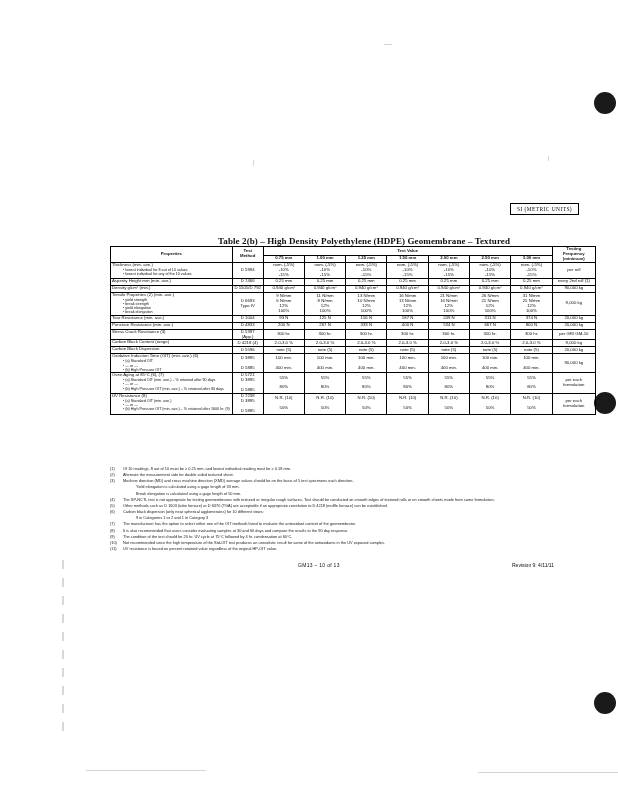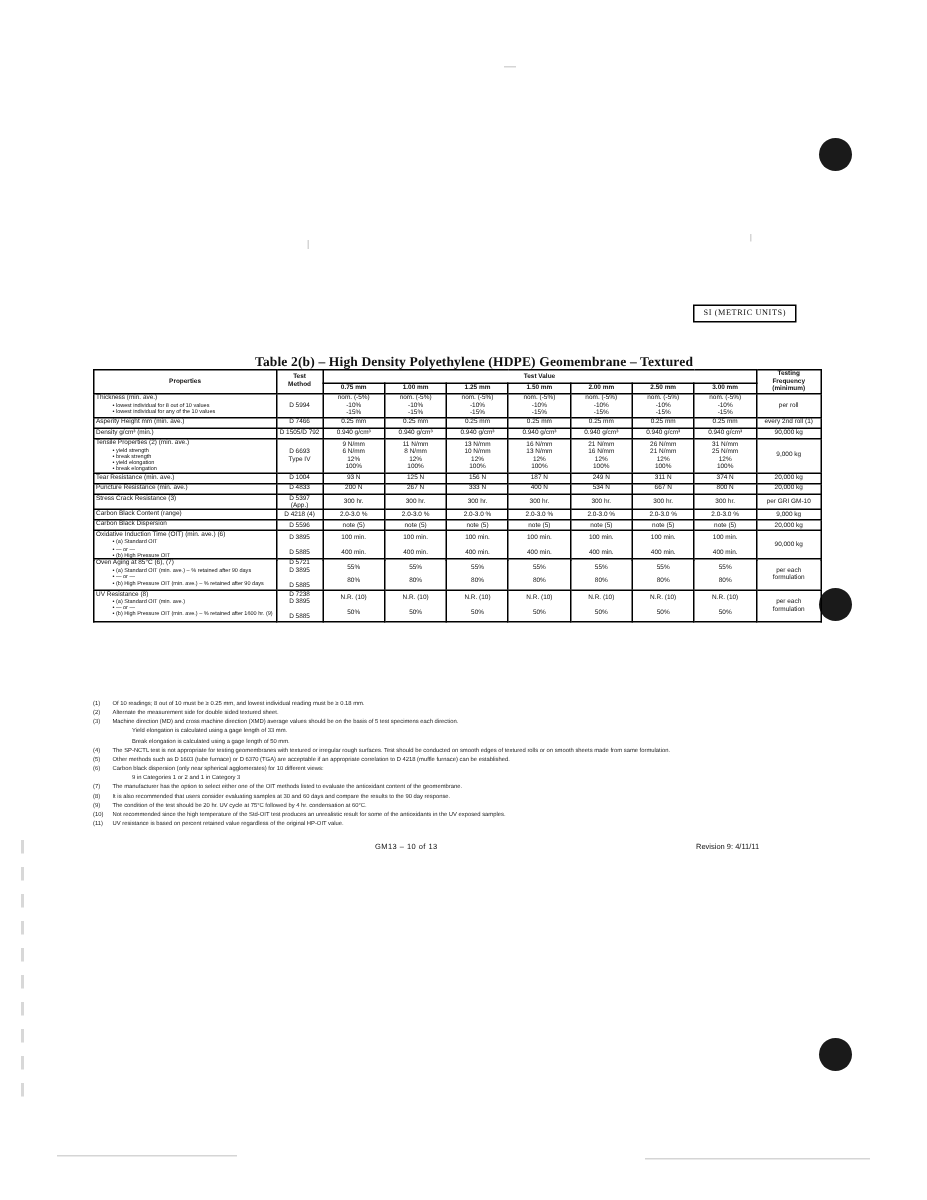--- a/index.html
+++ b/index.html
@@ -4,7 +4,7 @@
 <style>
   html,body{margin:0;padding:0;background:#ffffff;}
   body{width:618px;height:800px;position:relative;font-family:"Liberation Serif",serif;color:#111;}
-  .page{position:absolute;inset:0;background:#fff;overflow:hidden;}
+  .page{position:absolute;inset:0;background:#fff;overflow:hidden;margin-left:48px;}
 
   
   .hole{position:absolute;width:22px;height:22px;border-radius:50%;background:#1a1a1a;}

